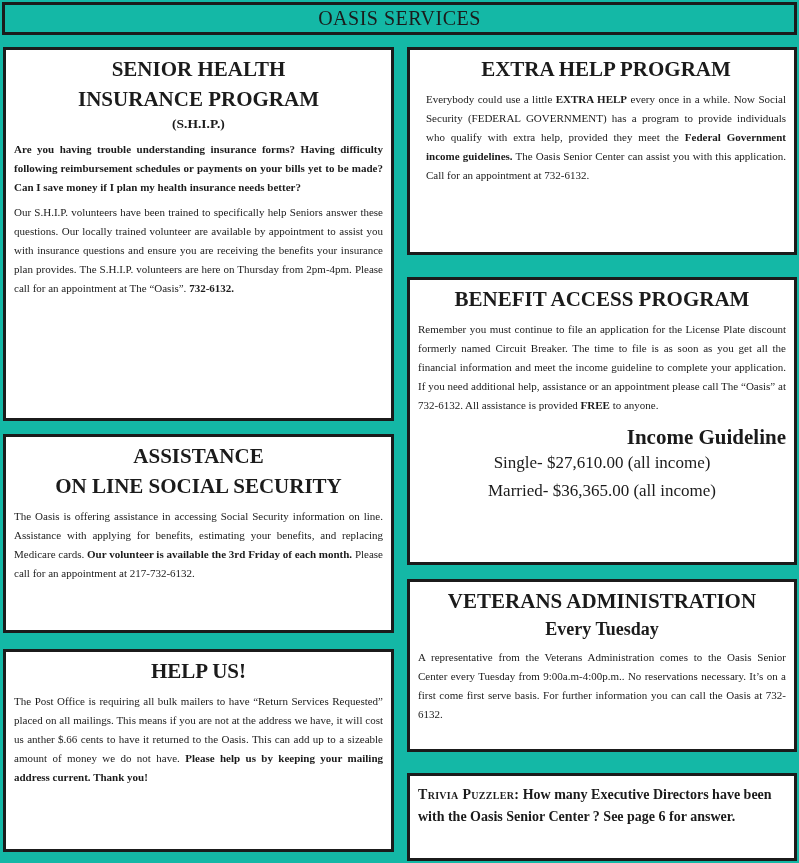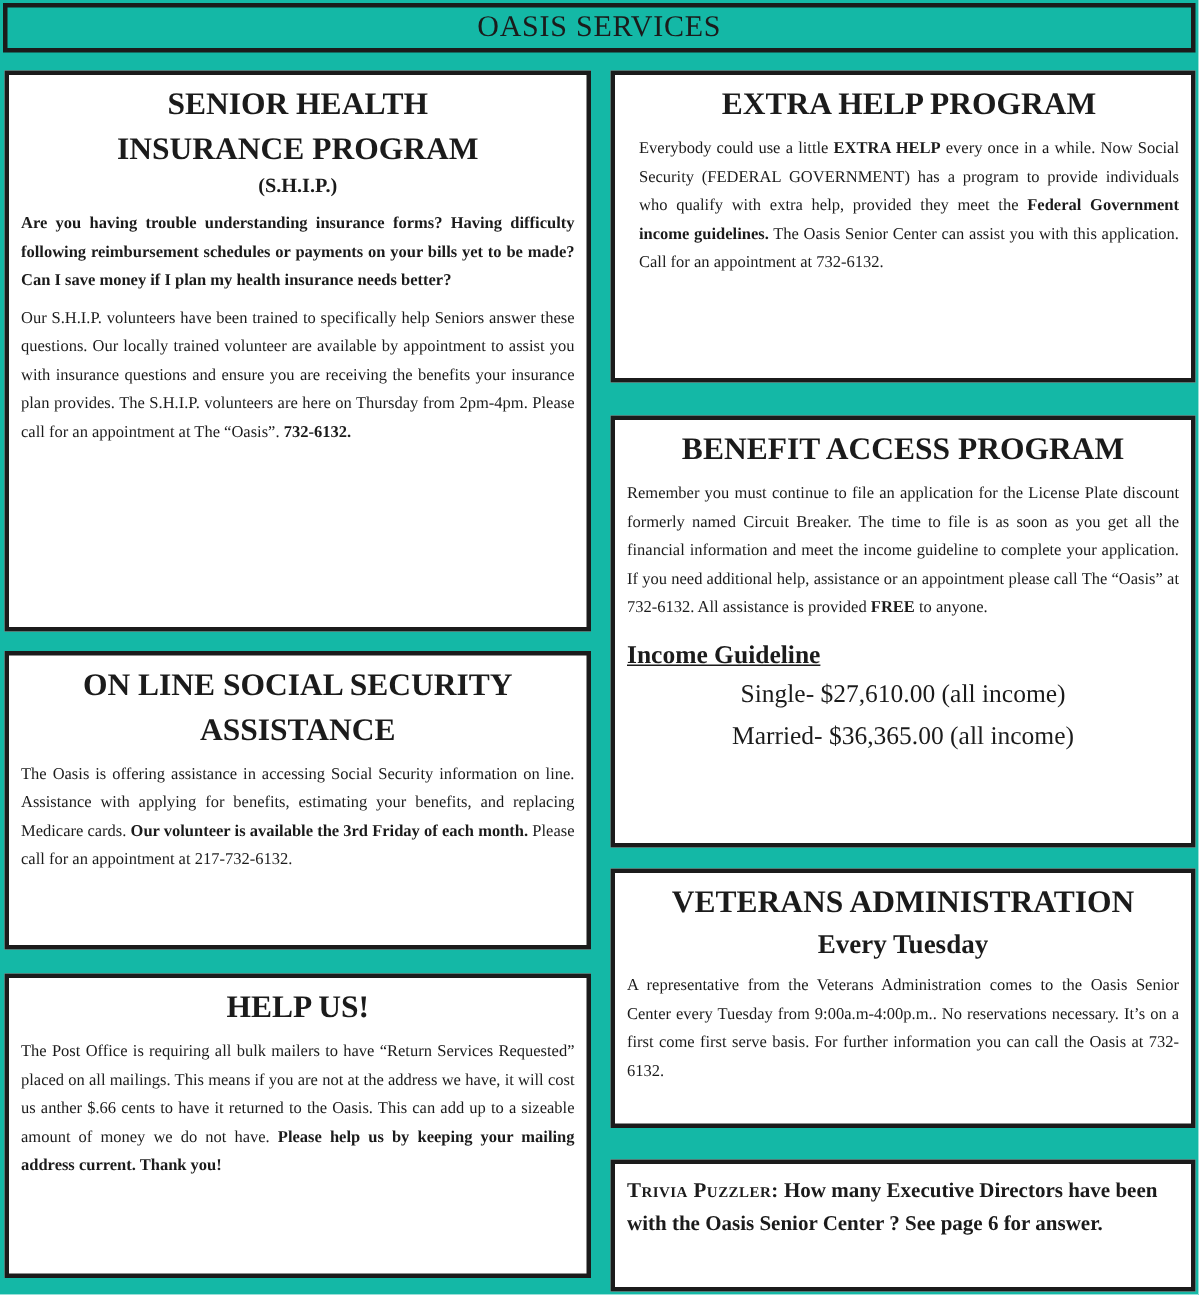--- a/index.html
+++ b/index.html
@@ -33,7 +33,7 @@
   }
   .b{font-weight:bold;}
   .income-title{
-    text-align:left;font-weight:bold;font-size:17px;line-height:24px;margin-top:10px;text-decoration:underline;
+    text-align:right;font-weight:bold;font-size:21px;line-height:24px;margin-top:10px;
   }
   .income-line{
     text-align:center;font-size:17px;line-height:28px;

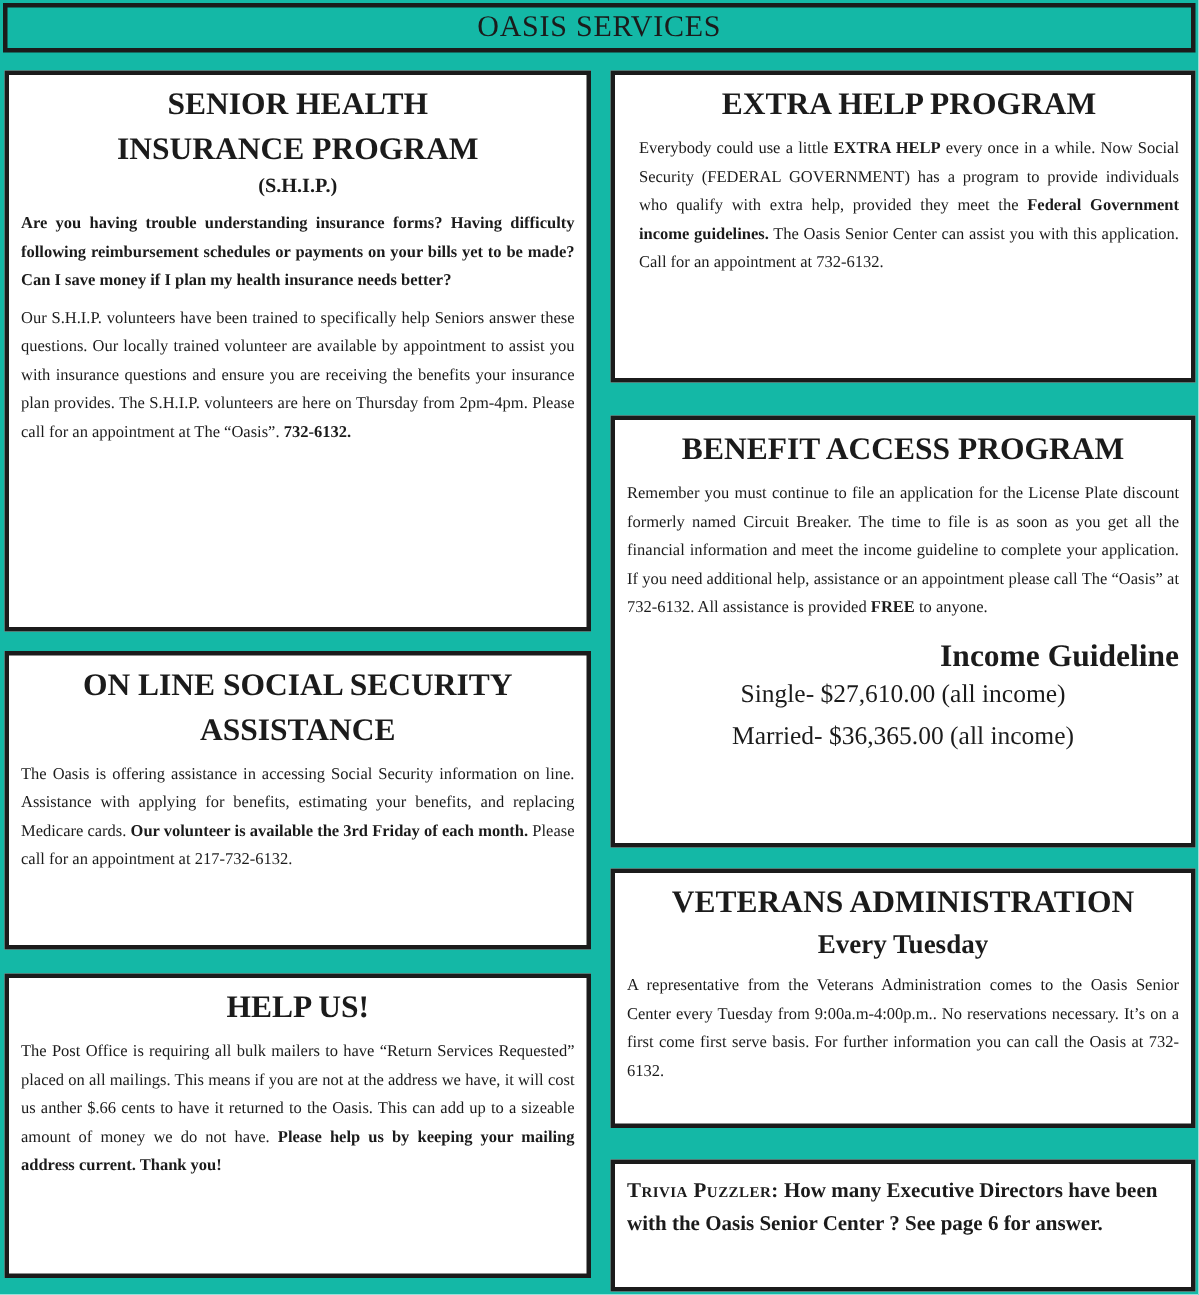--- a/index.html
+++ b/index.html
@@ -76,8 +76,8 @@
     </div>
 
     <div class="box box-online">
+      <div class="sec-title">ASSISTANCE</div>
       <div class="sec-title">ON LINE SOCIAL SECURITY</div>
-      <div class="sec-title">ASSISTANCE</div>
       <div class="para"><span>The Oasis is offering assistance in accessing Social Security information on line.  Assistance with applying for benefits, estimating your benefits, and replacing Medicare cards.  </span><span class="b">Our volunteer is available the 3rd Friday of each month.</span><span>  Please call for an appointment at 217-732-6132.</span></div>
     </div>
 

